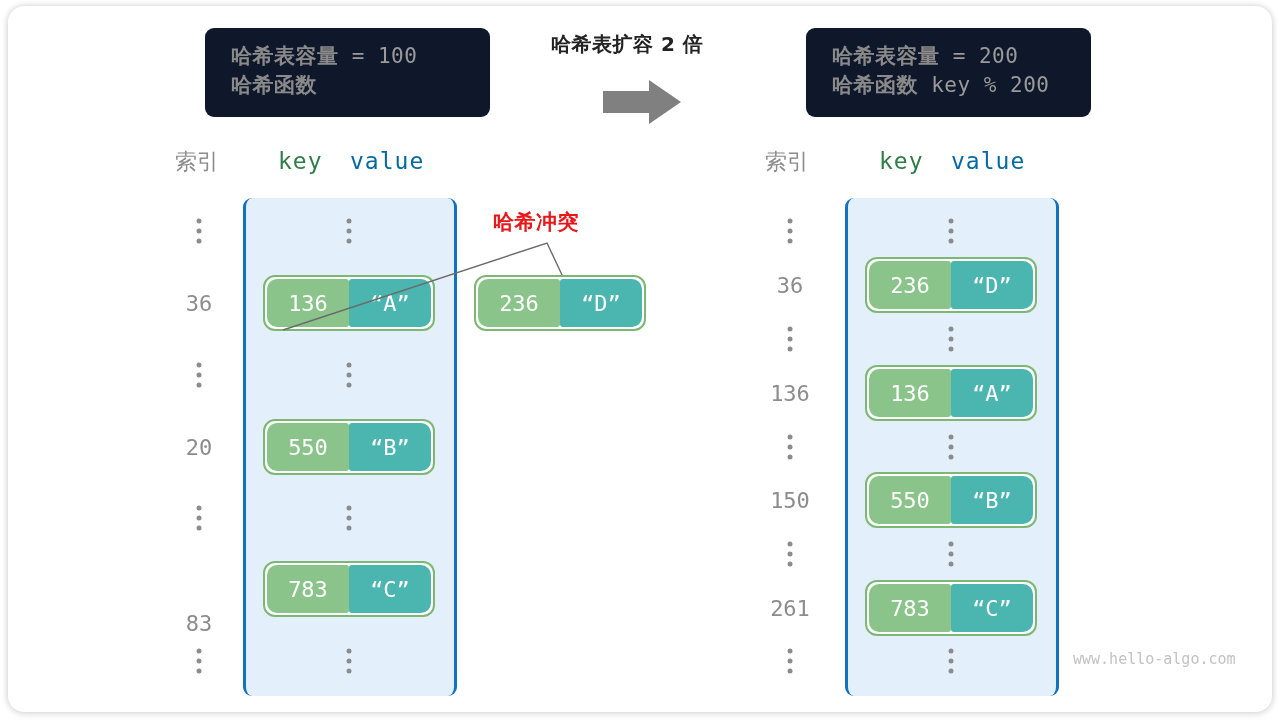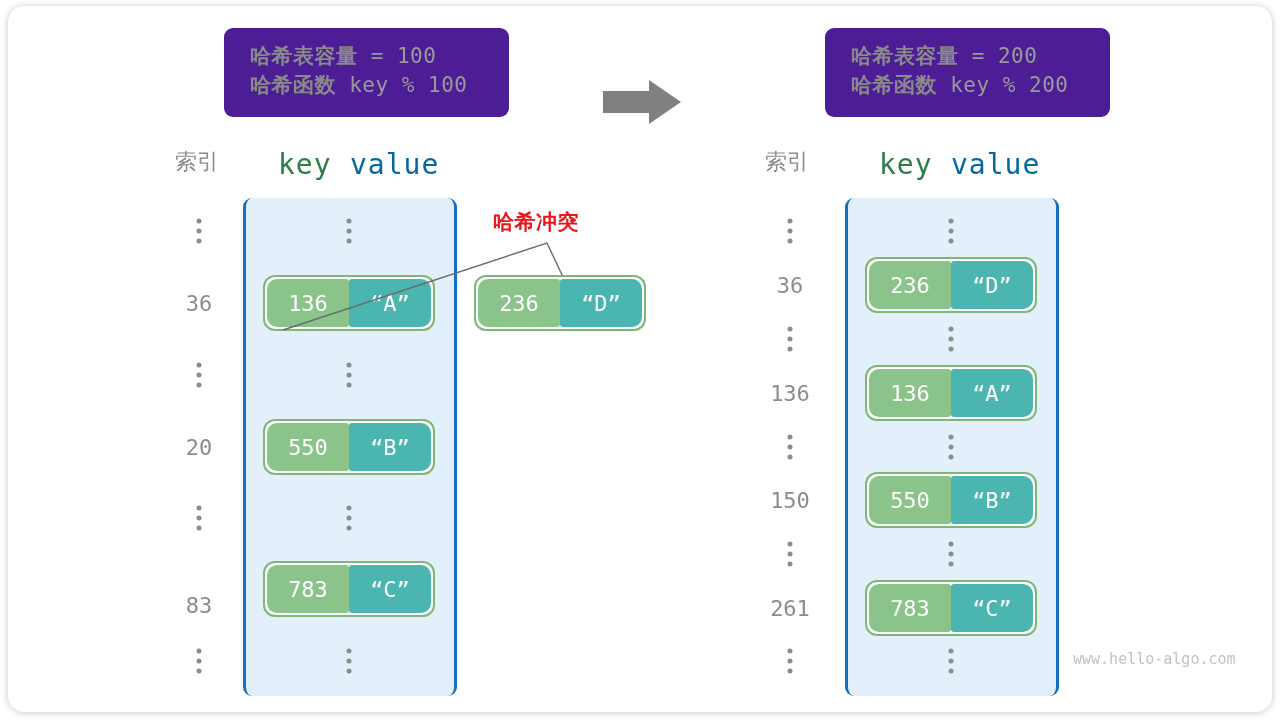--- a/index.html
+++ b/index.html
@@ -33,11 +33,10 @@
   
   .infobox {
     position: absolute;
-    background: #4c1d95;
+    background: #0f172a;
     border-radius: 9px;
     padding: 14px 26px 16px 26px;
     box-sizing: border-box;
-    margin-left: 19px;
   }
   .infoline {
     display: flex;

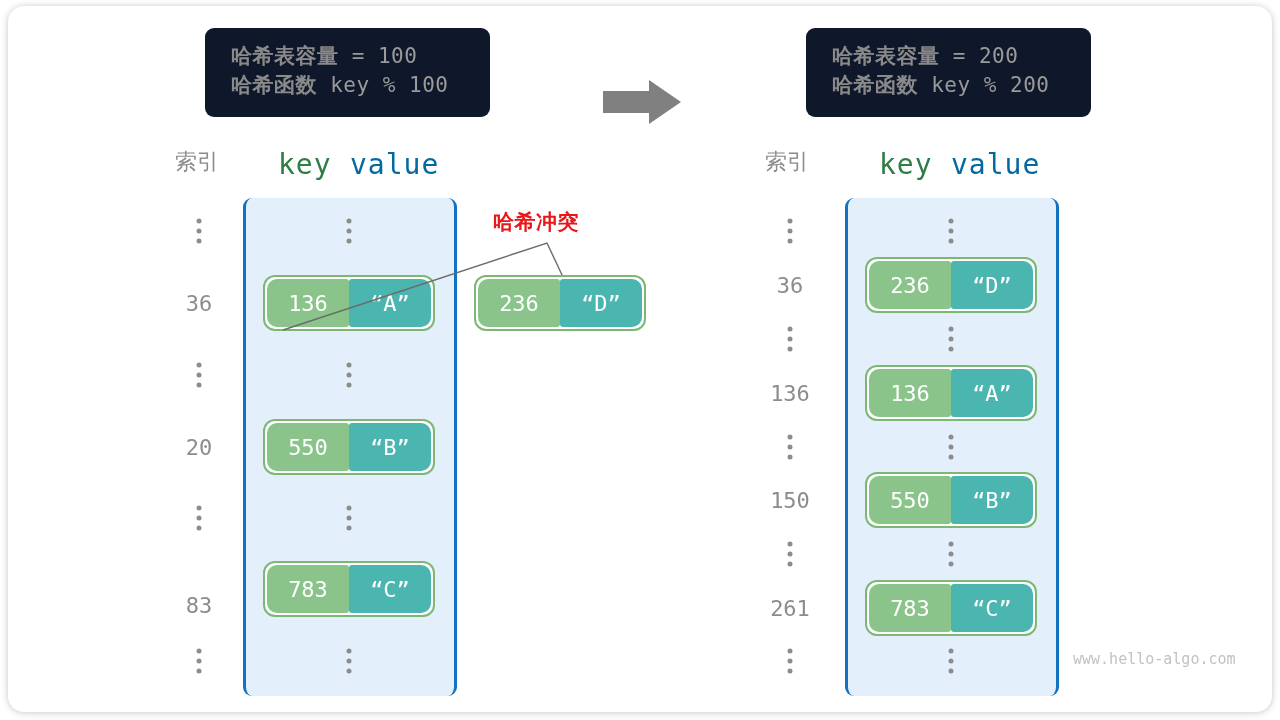--- a/index.html
+++ b/index.html
@@ -199,6 +199,7 @@
     </div>
   </div>
 
+  <div class="transform-title" style="left:551px; top:31px;">哈希表扩容 2 倍</div>
   <div class="arrow-wrap" style="left:601px; top:78px;">
     <svg width="82" height="48" viewBox="0 0 82 48">
       <polygon points="2,13 48,13 48,2 80,24 48,46 48,35 2,35" fill="#808080"></polygon>

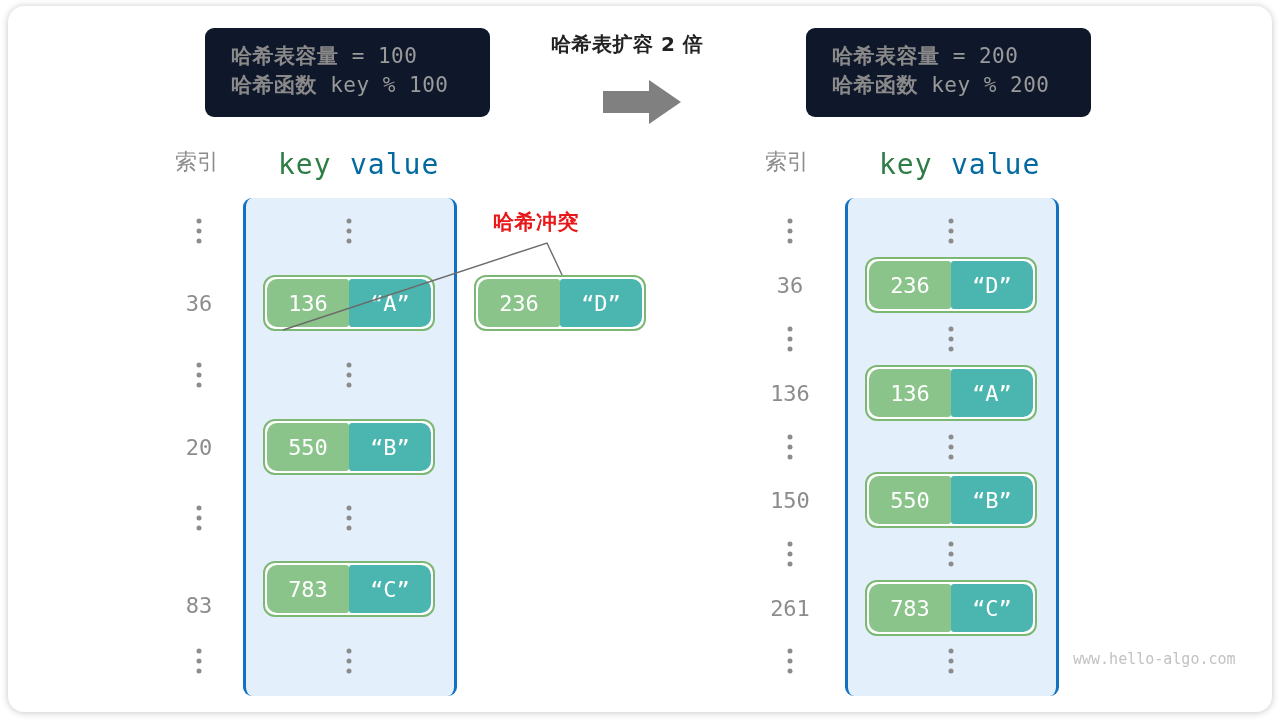--- a/index.html
+++ b/index.html
@@ -195,7 +195,7 @@
       <span class="info-cn">哈希表容量</span><span class="info-mono"> = 100</span>
     </div>
     <div class="infoline">
-      <span class="info-cn">哈希函数</span><span class="info-mono"> key % 100</span>
+      <span class="info-cn">哈希函数</span>
     </div>
   </div>
 

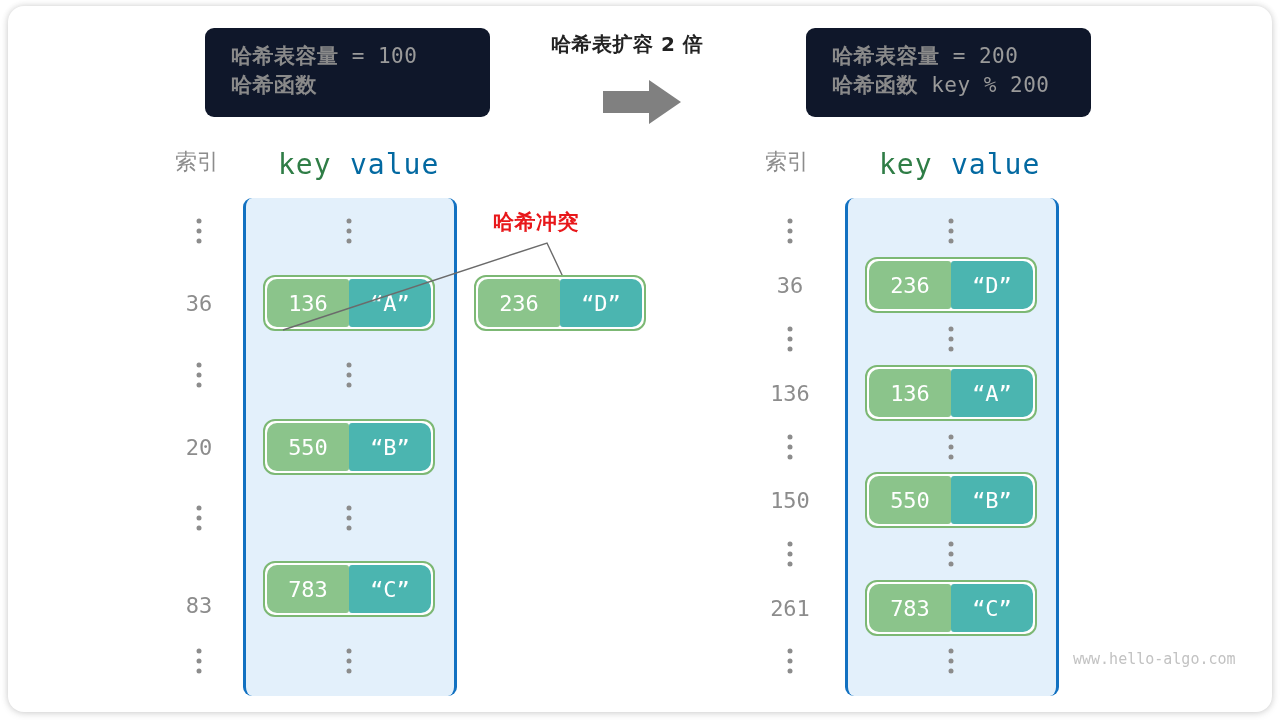--- a/index.html
+++ b/index.html
@@ -83,7 +83,7 @@
   .hdr-kv {
     position: absolute;
     font-family: "DejaVu Sans Mono", monospace;
-    font-size: 28px;
+    font-size: 23px;
     white-space: pre;
     letter-spacing: 1px;
   }

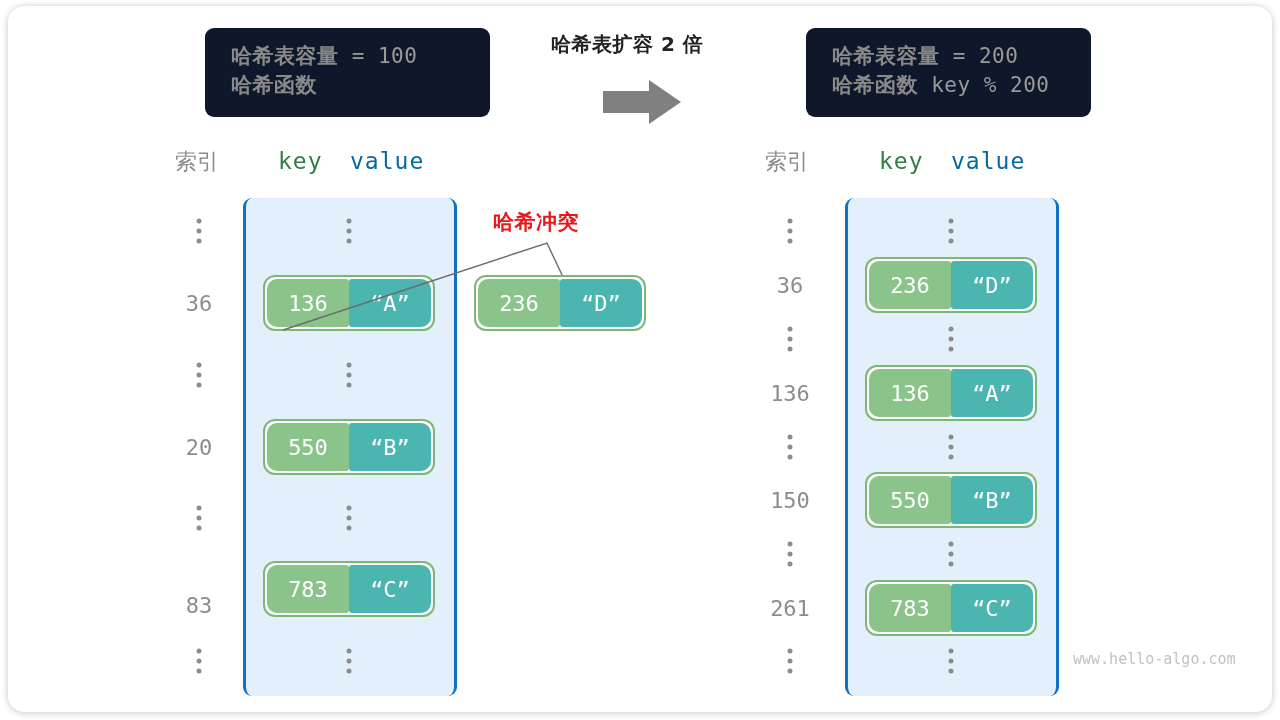--- a/index.html
+++ b/index.html
@@ -238,7 +238,7 @@
       <i></i>
       <i></i>
     </div>
-  <div class="idx" style="left:199px; top:605px;text-align:center;">83</div>
+  <div class="idx" style="left:199px; top:623px;text-align:center;">83</div>
   <div class="vdots" style="left:199px; top:661px;">
       <i></i>
       <i></i>

